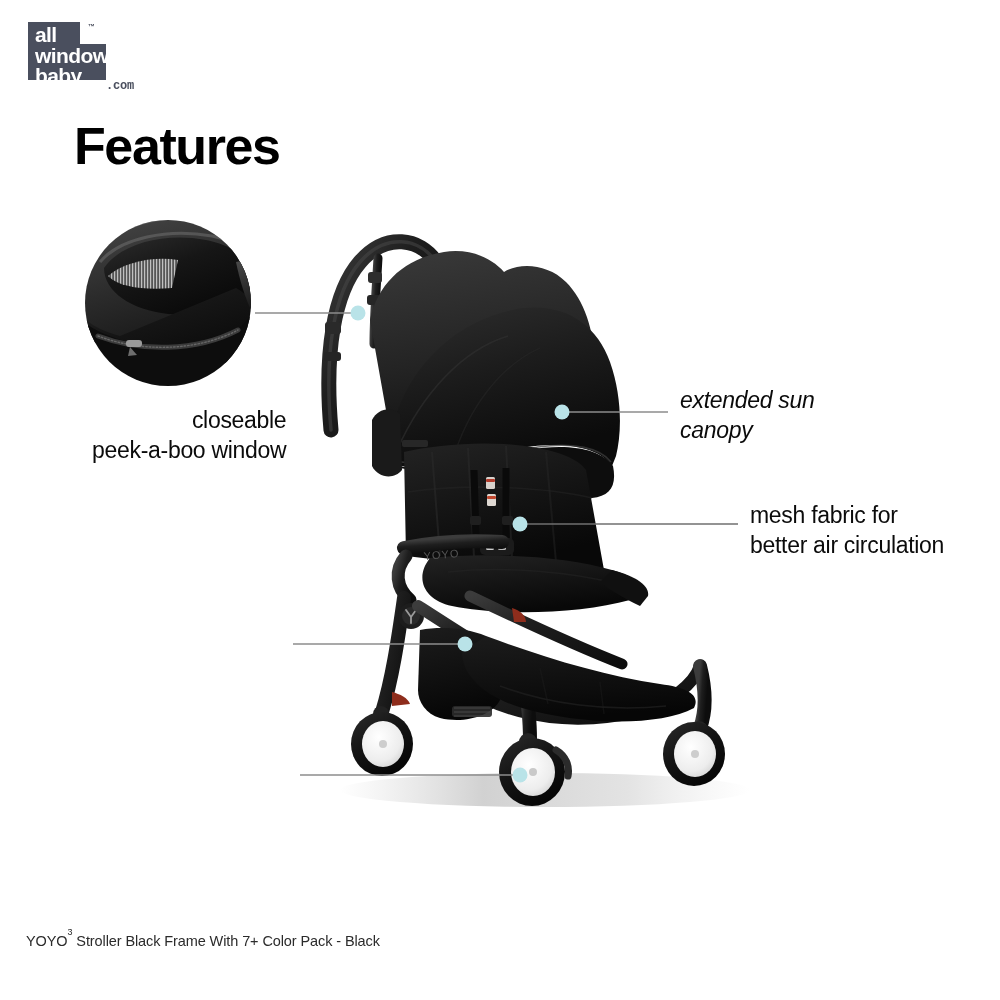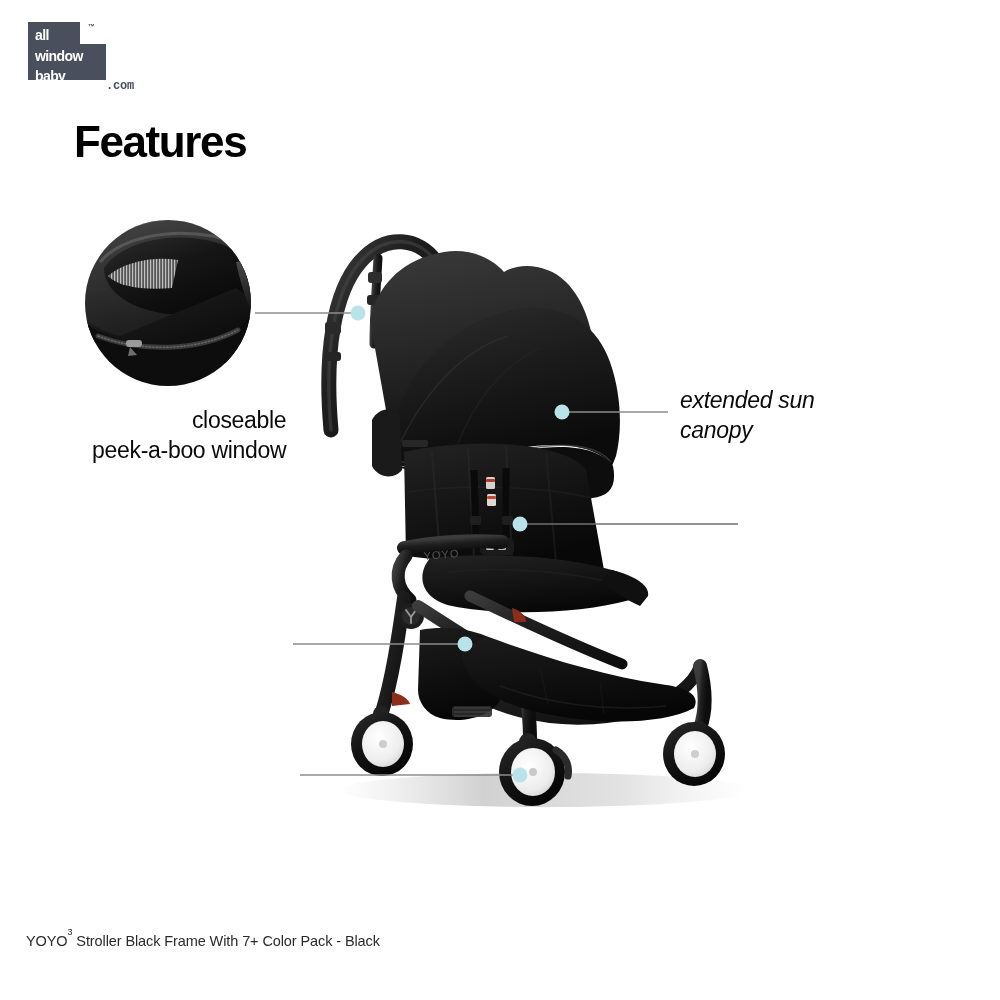--- a/index.html
+++ b/index.html
@@ -37,7 +37,7 @@
     top: 3px;
     color: #ffffff;
     font-weight: bold;
-    font-size: 14px;
+    font-size: 21px;
     line-height: 20.5px;
     letter-spacing: -0.6px;
   }

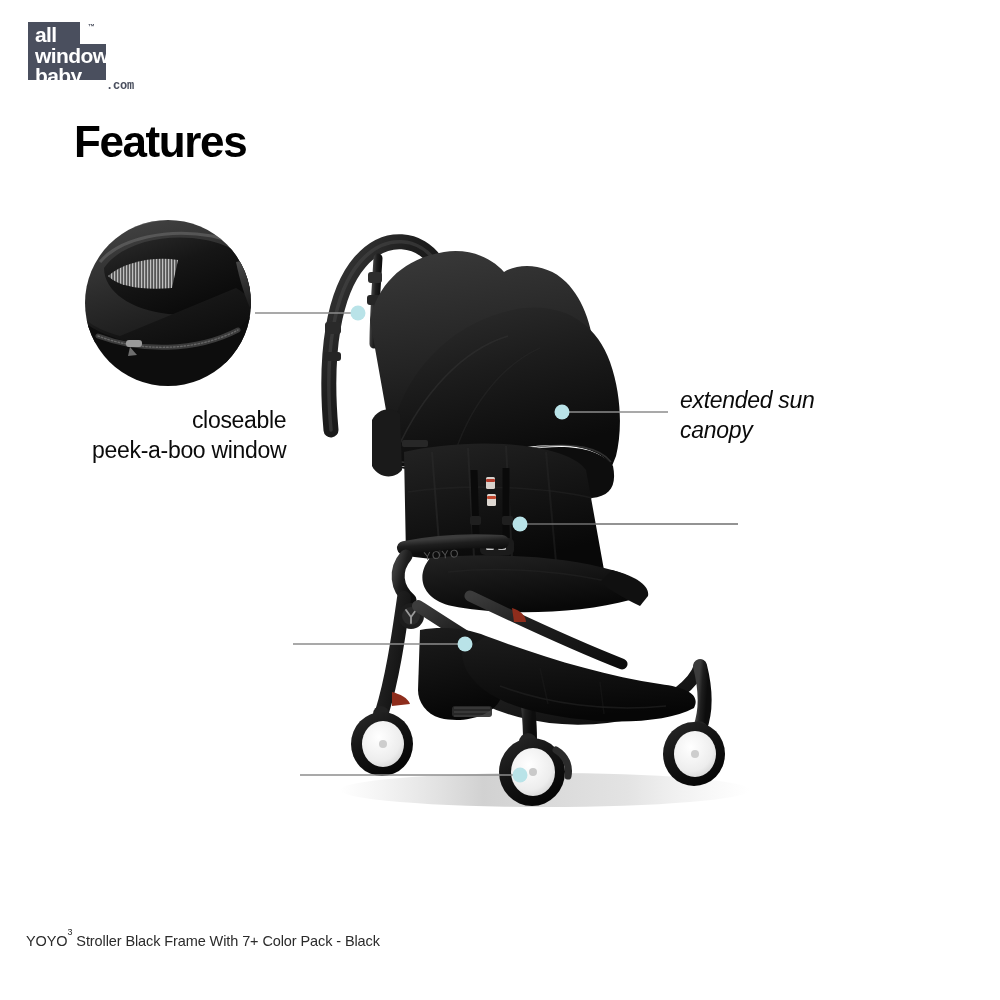--- a/index.html
+++ b/index.html
@@ -65,7 +65,7 @@
     position: absolute;
     left: 74px;
     top: 120px;
-    font-size: 44px;
+    font-size: 52px;
     font-weight: bold;
     letter-spacing: -1.4px;
     color: #000000;

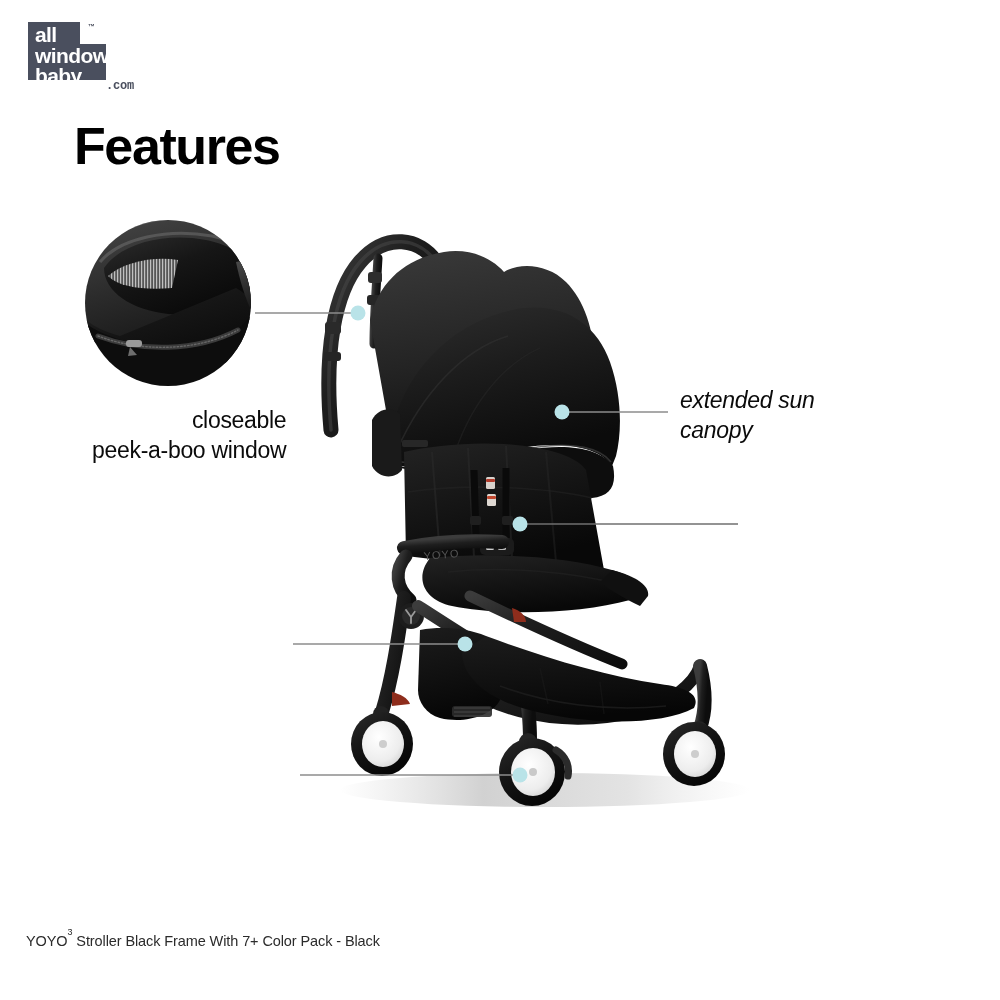--- a/index.html
+++ b/index.html
@@ -400,6 +400,8 @@
   <div id="label-canopy" class="callout right">extended sun
 canopy</div>
 
+  <div id="label-mesh" class="callout right">mesh fabric for
+better air circulation</div>
 
 
 

